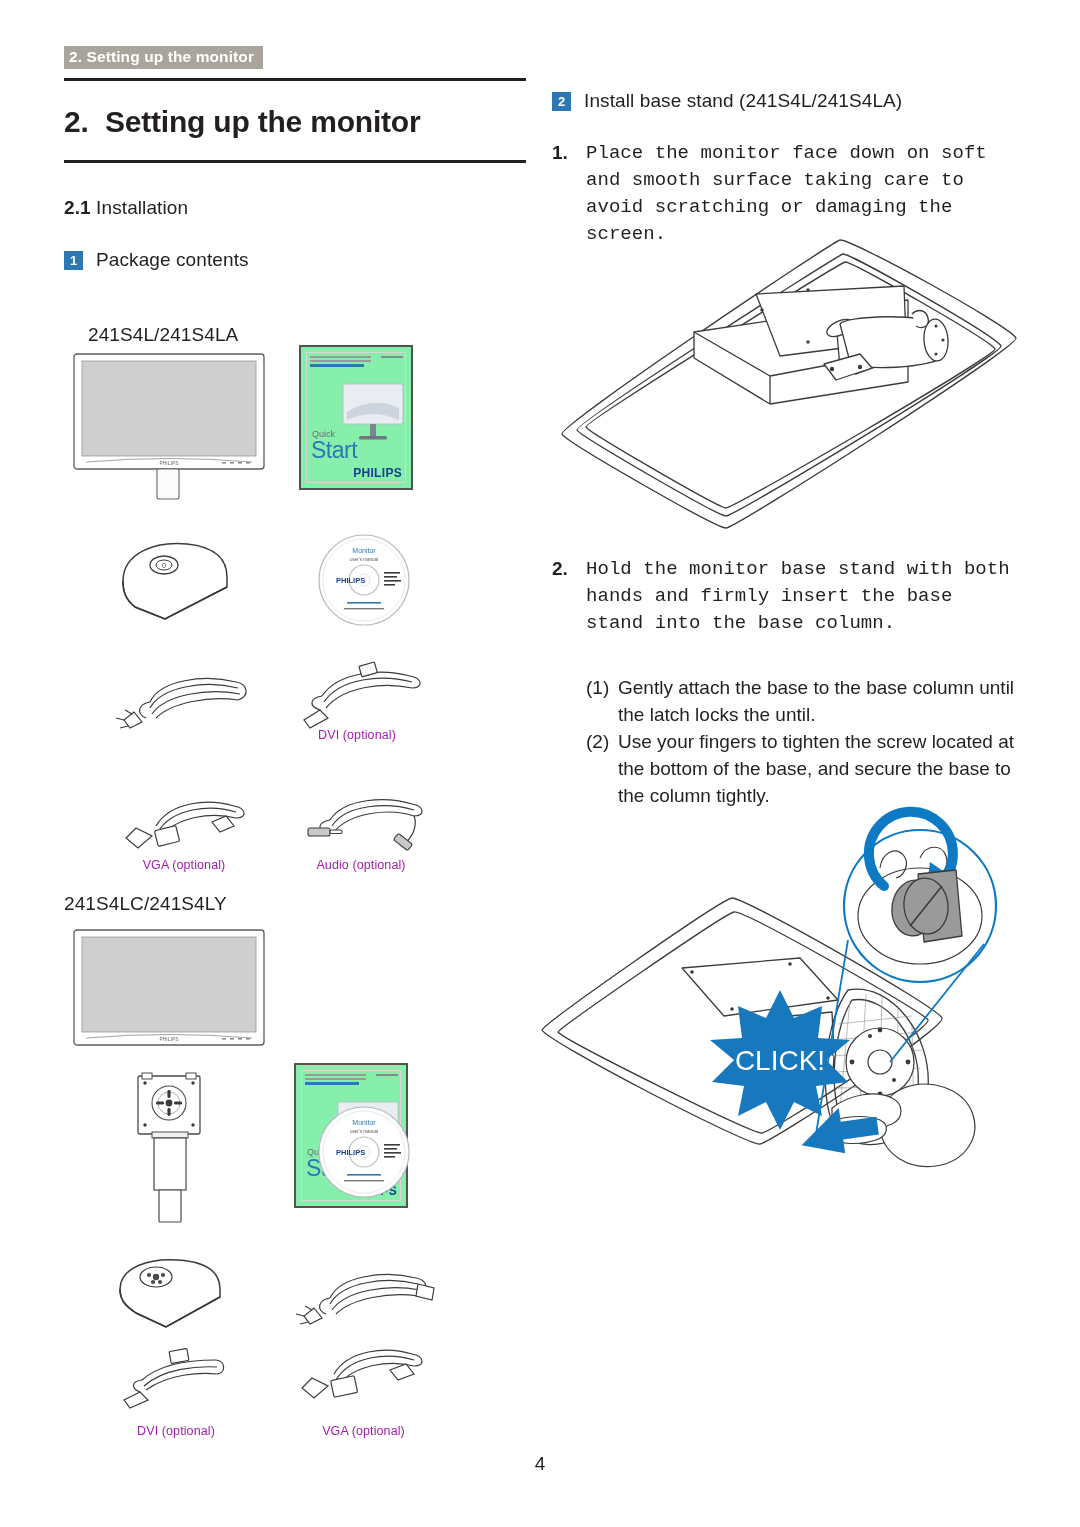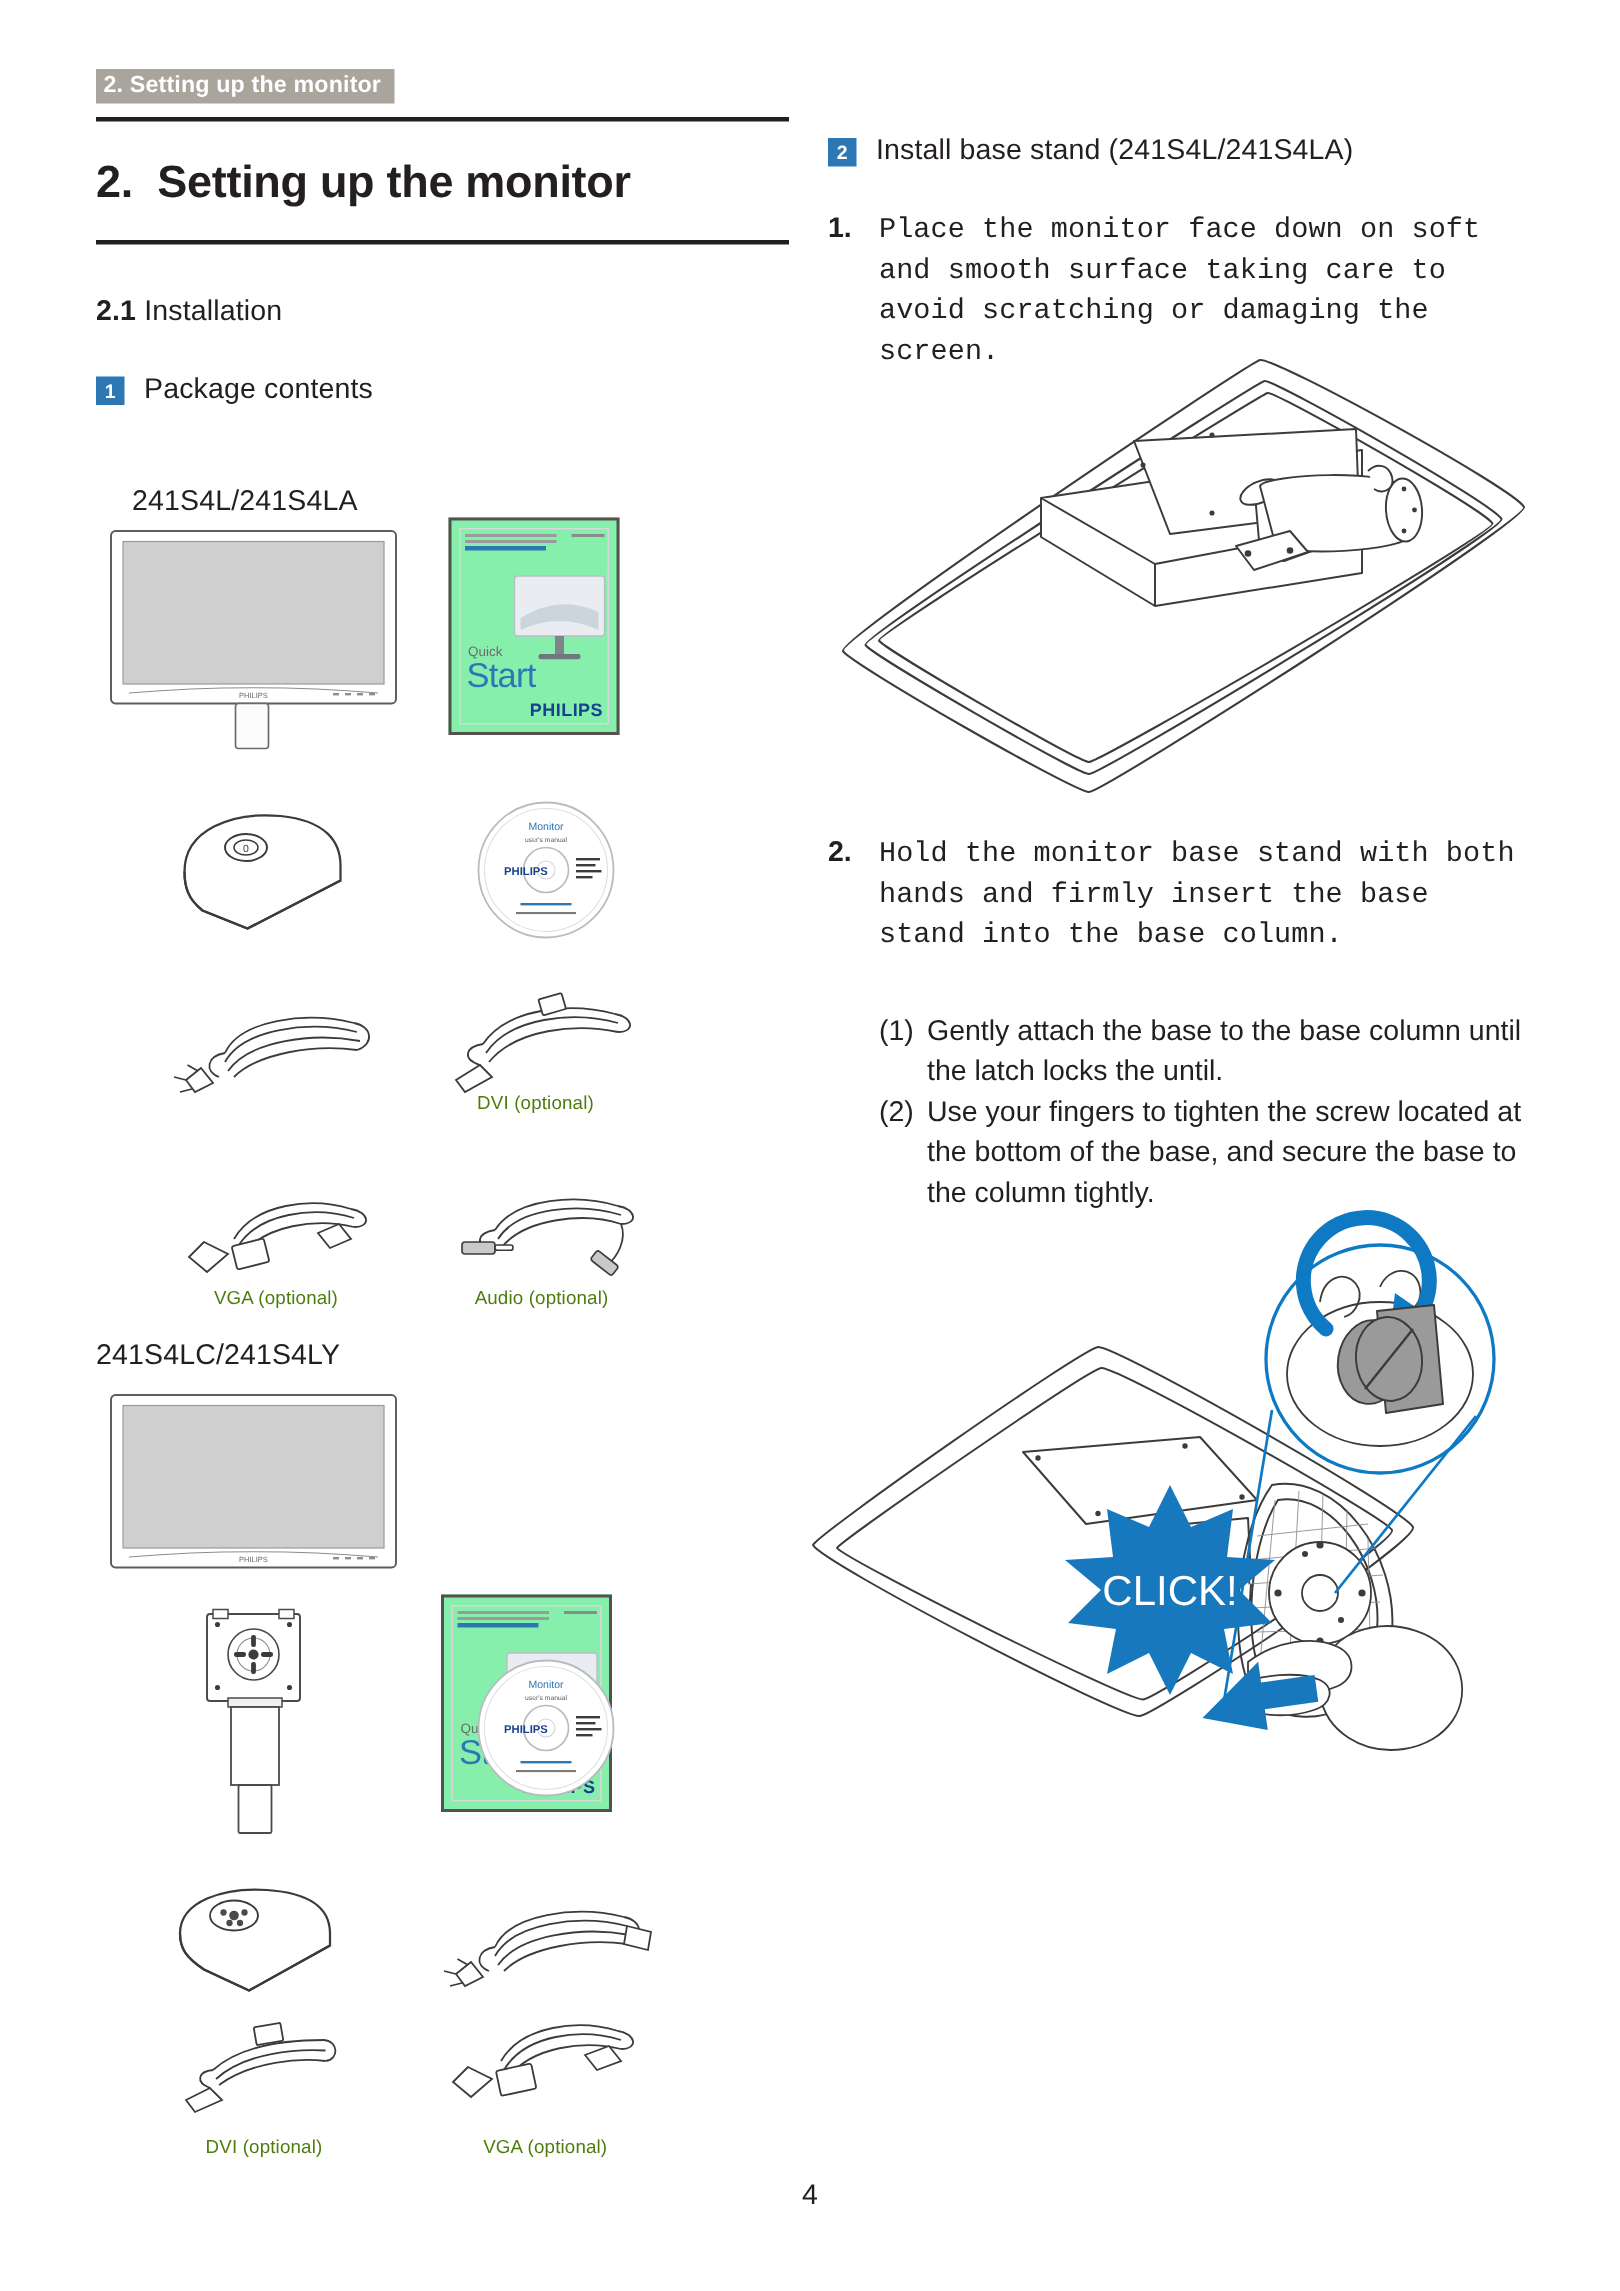--- a/index.html
+++ b/index.html
@@ -145,7 +145,7 @@
 
   
   .caption {
-    color: #4d7c0f;
+    color: #a21caf;
     font-size: 12.5px;
     text-align: center;
     letter-spacing: 0.1px;

